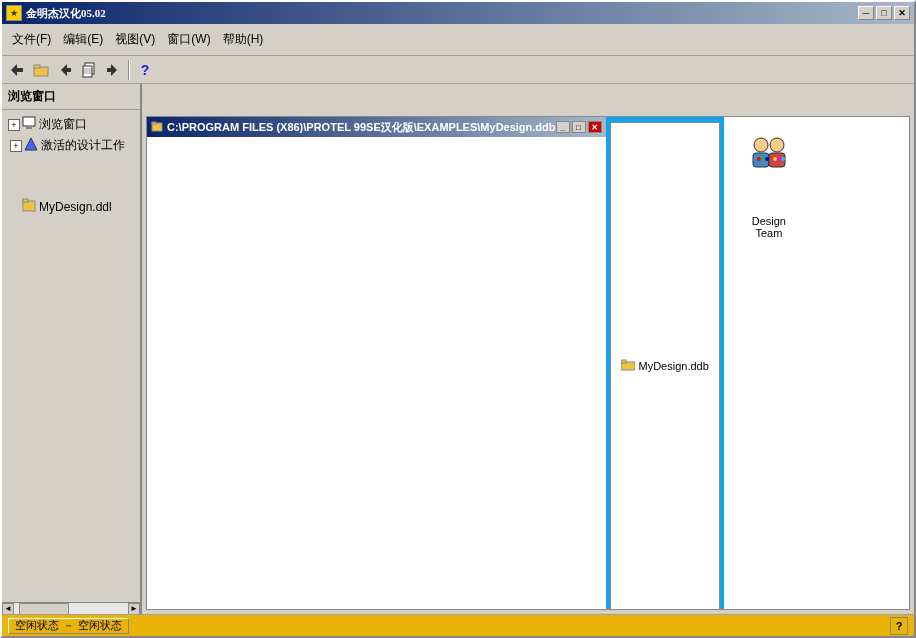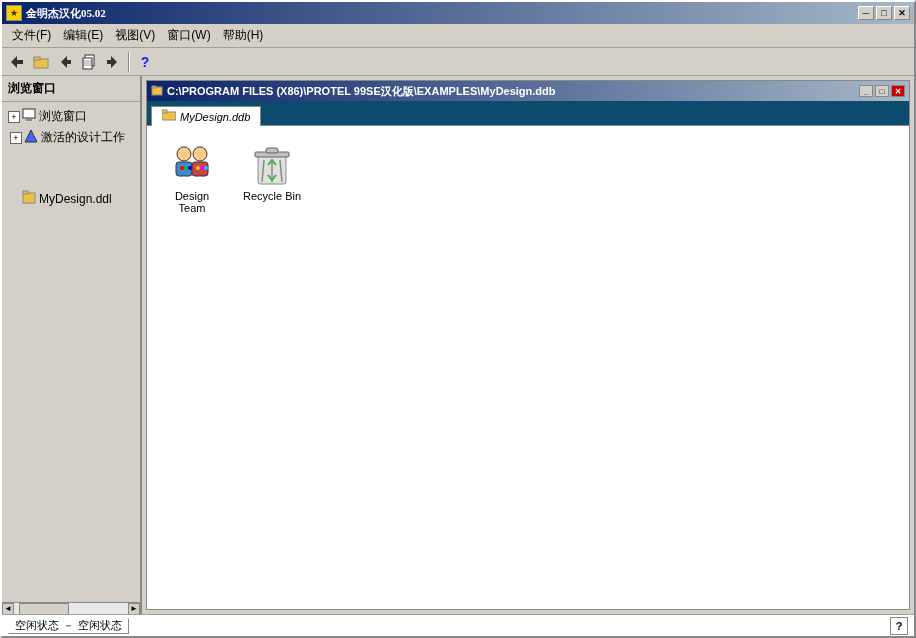--- a/index.html
+++ b/index.html
@@ -61,7 +61,7 @@
     
     .menu-bar {
       background: #d4d0c8;
-      height: 24px;
+      height: 32px;
       display: flex;
       align-items: center;
       border-bottom: 1px solid #a0a0a0;

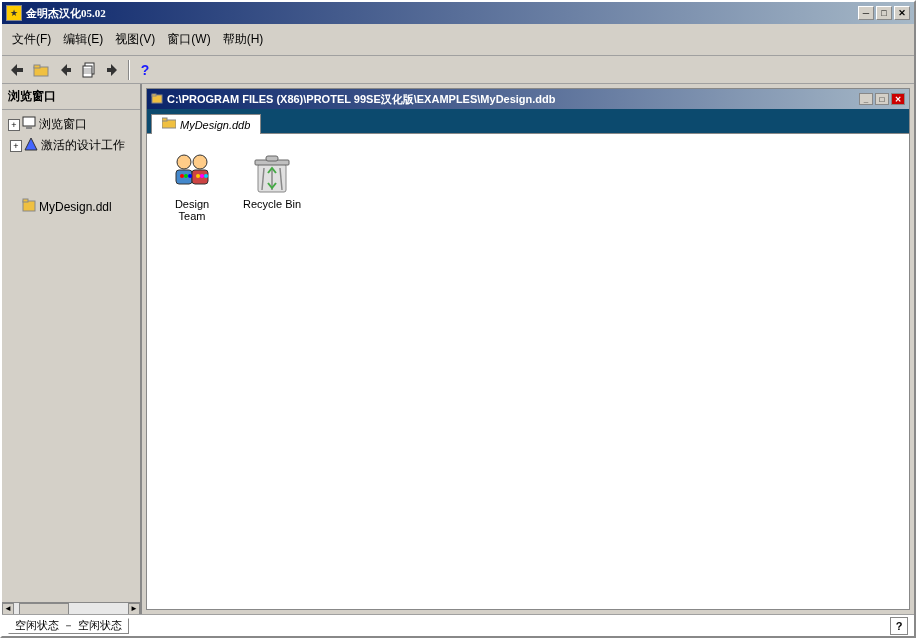--- a/index.html
+++ b/index.html
@@ -177,7 +177,8 @@
       border-left-color: #fff;
       border: 1px solid #888;
       display: flex;
-      flex-direction: column;
+      flex-direction: row;
+      margin-top: 28px;
     }
     .inner-title-bar {
       background: linear-gradient(to right, #0a246a, #a6b8c7);

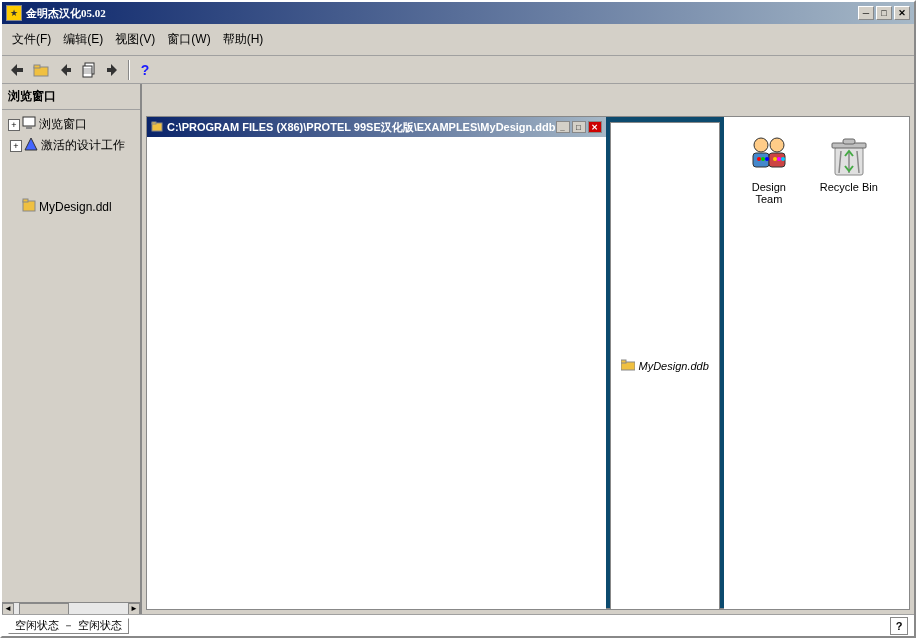--- a/index.html
+++ b/index.html
@@ -268,6 +268,7 @@
       width: 70px;
       cursor: pointer;
       padding: 4px;
+      gap: 34px;
     }
     .file-item .file-icon {
       width: 48px;

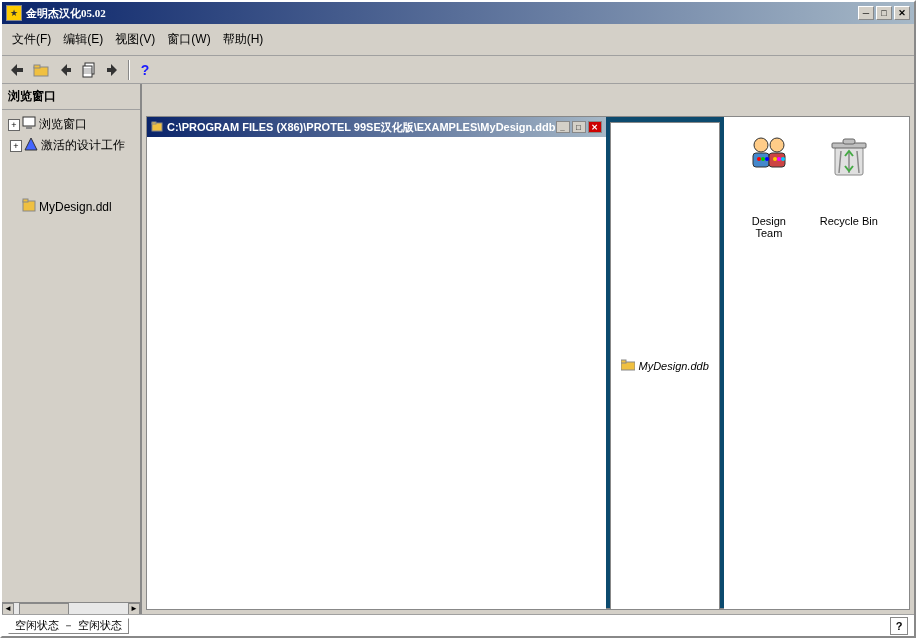--- a/index.html
+++ b/index.html
@@ -488,26 +488,6 @@
 Team</span>
           </div>
 
-          <div class="file-item">
-            <div class="file-icon">
-              <svg width="48" height="48" viewBox="0 0 48 48">
-
-                <rect x="10" y="16" width="28" height="28" rx="2" fill="#e0e0e0" stroke="#888" stroke-width="1"></rect>
-
-                <rect x="7" y="12" width="34" height="5" rx="1" fill="#c0c0c0" stroke="#666" stroke-width="1"></rect>
-
-                <rect x="18" y="8" width="12" height="5" rx="2" fill="#c0c0c0" stroke="#666" stroke-width="1"></rect>
-
-                <line x1="16" y1="20" x2="14" y2="42" stroke="#888" stroke-width="1.5"></line>
-                <line x1="24" y1="20" x2="24" y2="42" stroke="#888" stroke-width="1.5"></line>
-                <line x1="32" y1="20" x2="34" y2="42" stroke="#888" stroke-width="1.5"></line>
-
-                <path d="M20 25 L24 20 L28 25" fill="none" stroke="#44aa44" stroke-width="2"></path>
-                <path d="M20 35 L24 40 L28 35" fill="none" stroke="#44aa44" stroke-width="2"></path>
-              </svg>
-            </div>
-            <span class="file-label">Recycle Bin</span>
-          </div>
 
 
         </div>

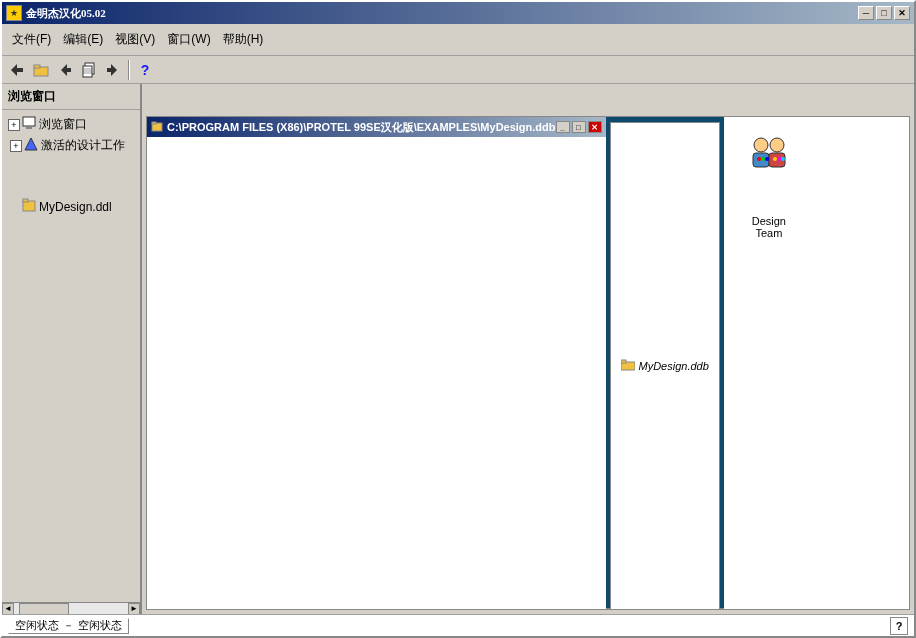--- a/index.html
+++ b/index.html
@@ -223,11 +223,10 @@
 
     
     .tab-bar {
-      background: #0c4a6e;
+      background: #0ea5e9;
       padding: 4px 4px 0 4px;
       display: flex;
       border-bottom: 1px solid #888;
-      font-style: italic;
     }
     .tab {
       padding: 2px 10px;

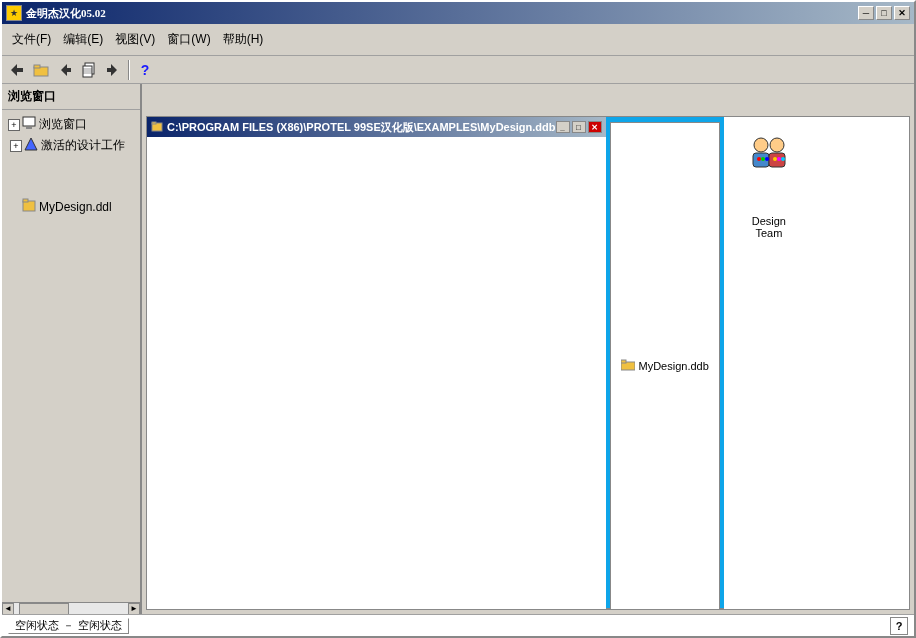--- a/index.html
+++ b/index.html
@@ -287,7 +287,7 @@
     
     .status-bar {
       height: 22px;
-      background: #ffffff;
+      background: #eab308;
       border-top: 1px solid #a0a0a0;
       display: flex;
       align-items: center;

